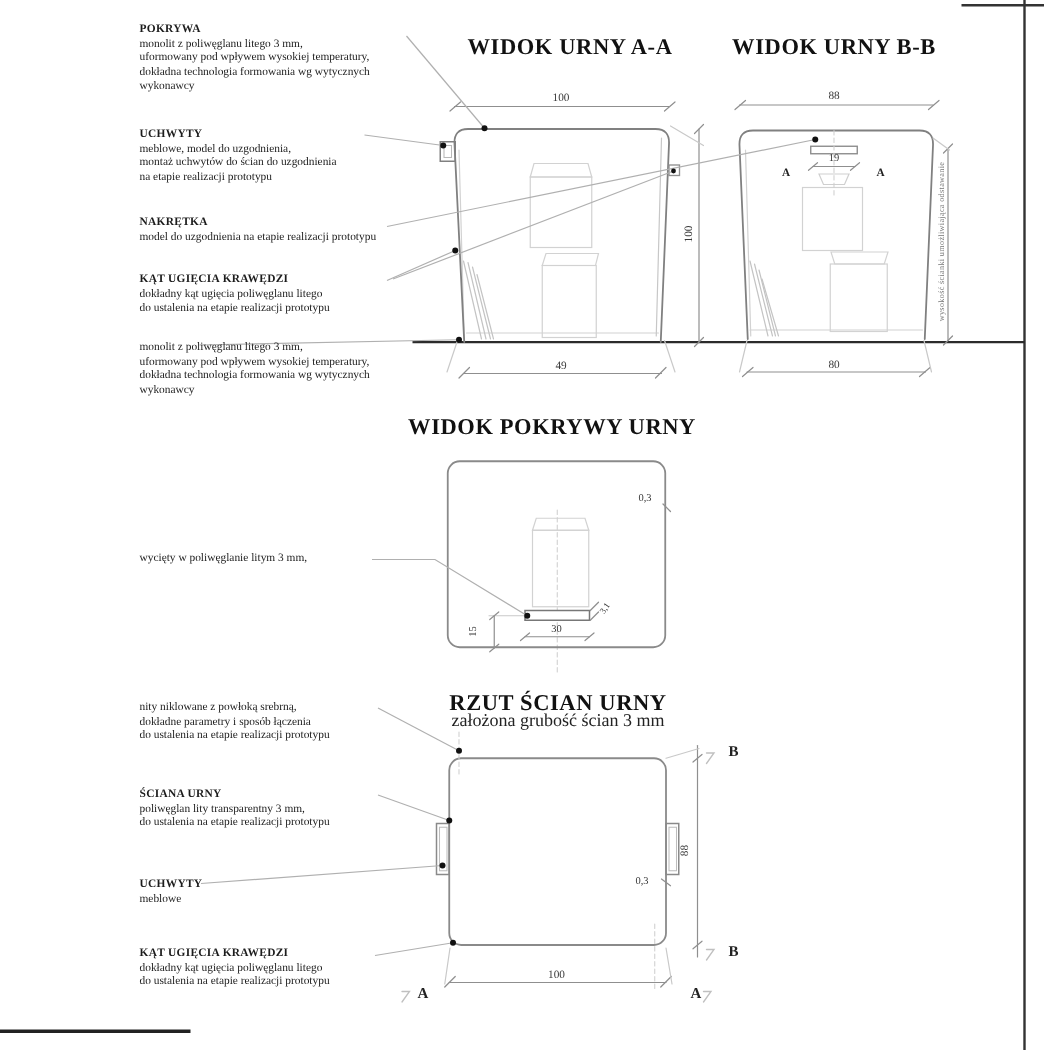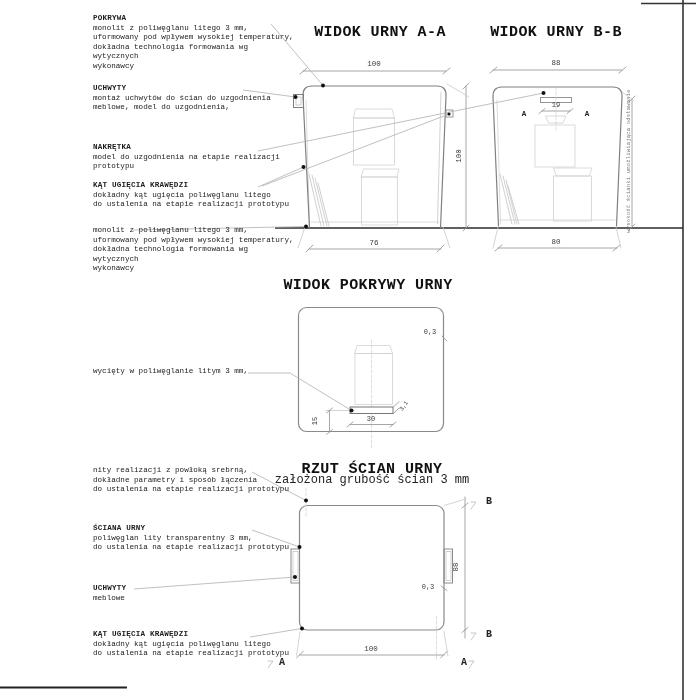--- a/index.html
+++ b/index.html
@@ -4,7 +4,7 @@
 <style>
   html,body{margin:0;padding:0;background:#fff;}
   #sheet{position:relative;width:700px;height:700px;background:#ffffff;overflow:hidden;
-         font-family:Liberation Mono, monospace;color:#1c1c1c;}
+         font-family:Liberation Serif, serif;color:#1c1c1c;}
   #linework{position:absolute;left:0;top:0;}
   .ann{position:absolute;left:93px;width:205px;font-size:7.6px;line-height:9.6px;color:#1c1c1c;}
   .ann .t{font-weight:bold;letter-spacing:.2px;}

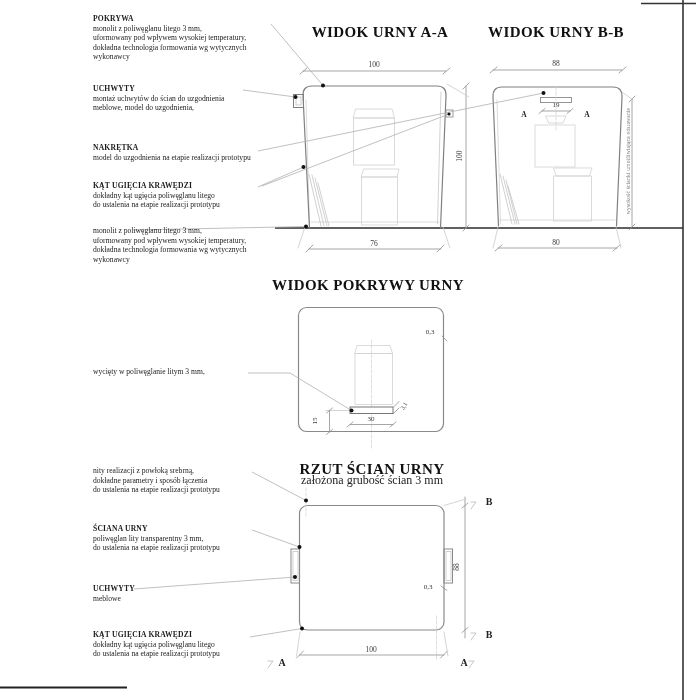--- a/index.html
+++ b/index.html
@@ -199,8 +199,8 @@
   </div>
   <div class="ann" style="top:84px">
     <div class="t">UCHWYTY</div>
+    <div>meblowe, model do uzgodnienia,</div>
     <div>montaż uchwytów do ścian do uzgodnienia</div>
-    <div>meblowe, model do uzgodnienia,</div>
   </div>
   <div class="ann" style="top:143px">
     <div class="t">NAKRĘTKA</div>

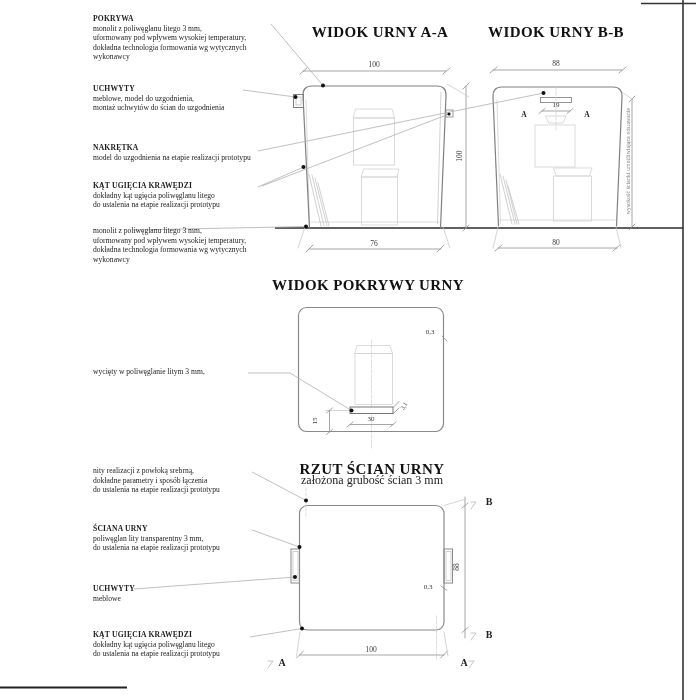--- a/index.html
+++ b/index.html
@@ -201,6 +201,7 @@
     <div class="t">UCHWYTY</div>
     <div>meblowe, model do uzgodnienia,</div>
     <div>montaż uchwytów do ścian do uzgodnienia</div>
+    <div>na etapie realizacji prototypu</div>
   </div>
   <div class="ann" style="top:143px">
     <div class="t">NAKRĘTKA</div>

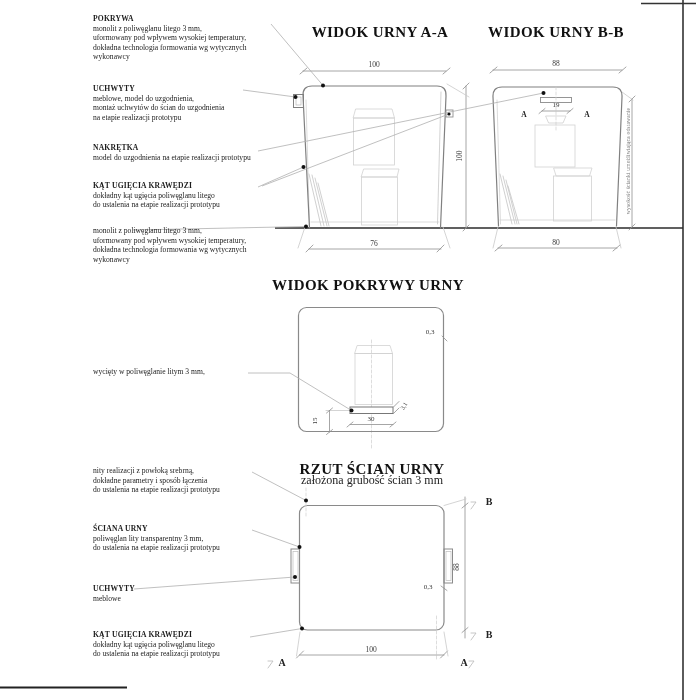--- a/index.html
+++ b/index.html
@@ -248,7 +248,7 @@
   <div class="vsub" style="left:372px;top:473px">założona grubość ścian 3 mm</div>
 
   <div class="dim" style="left:374px;top:60px">100</div>
-  <div class="dim" style="left:374px;top:239px">76</div>
+  <div class="dim" style="left:374px;top:239px">49</div>
   <div class="dim rot" style="left:459px;top:156px">100</div>
 
   <div class="dim" style="left:556px;top:59px">88</div>

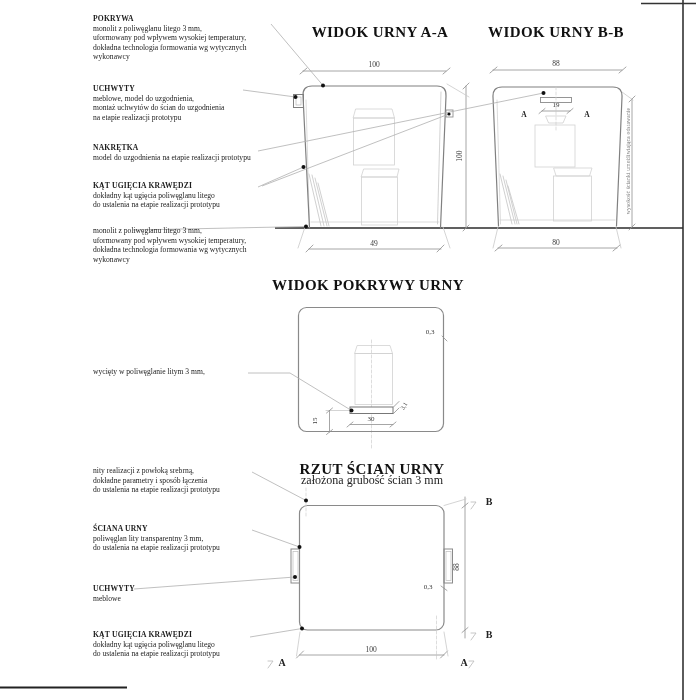--- a/index.html
+++ b/index.html
@@ -222,7 +222,7 @@
     <div>wycięty w poliwęglanie litym 3 mm,</div>
   </div>
   <div class="ann" style="top:466px">
-    <div>nity realizacji z powłoką srebrną,</div>
+    <div>nity niklowane z powłoką srebrną,</div>
     <div>dokładne parametry i sposób łączenia</div>
     <div>do ustalenia na etapie realizacji prototypu</div>
   </div>

